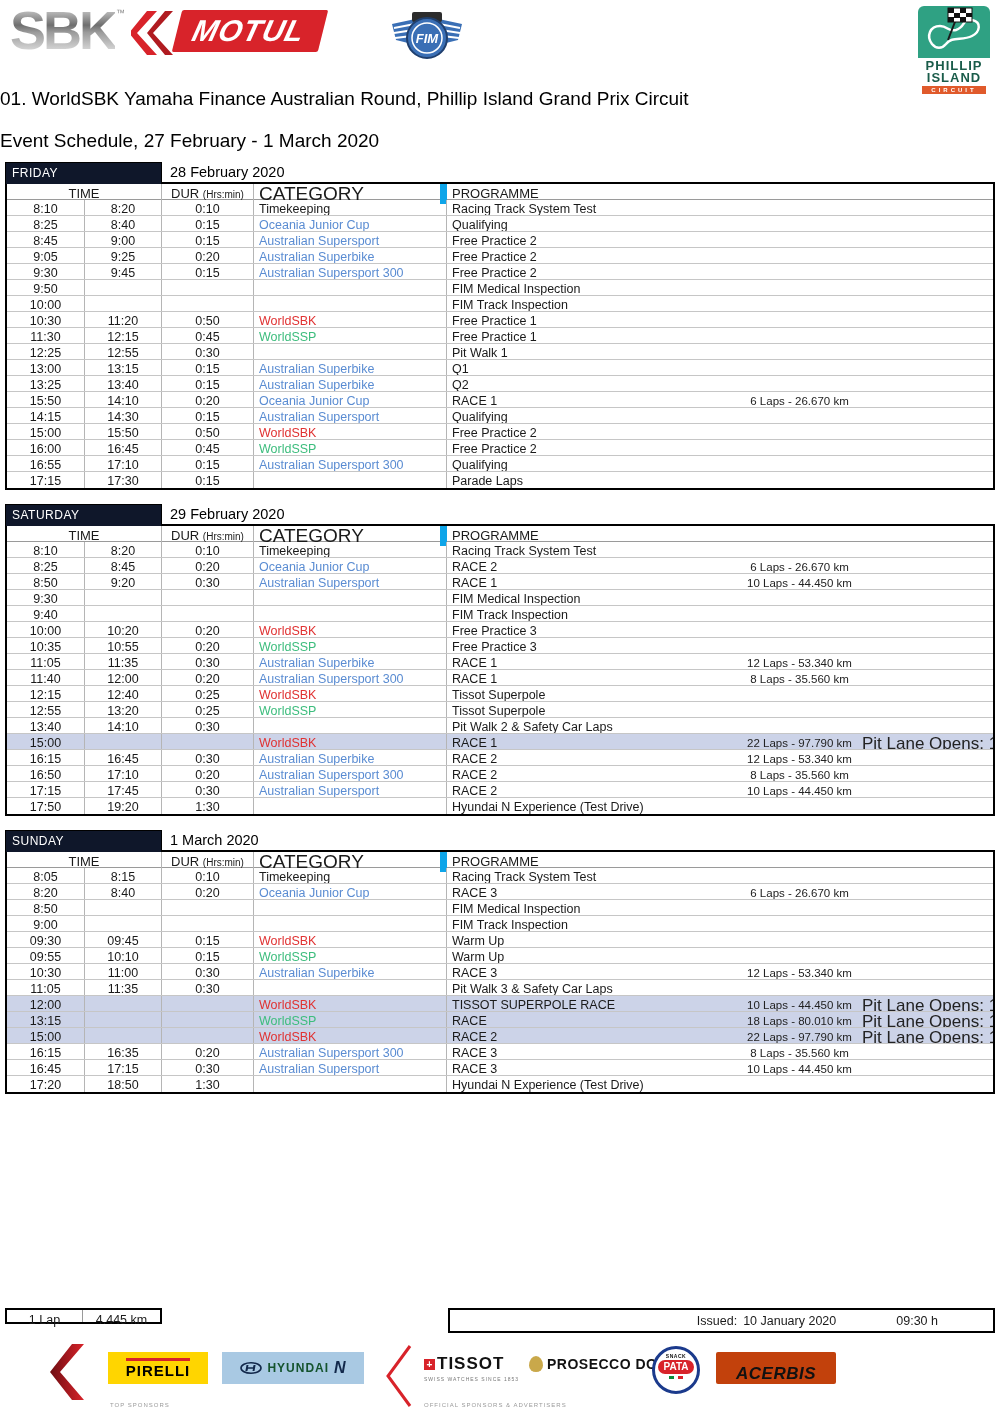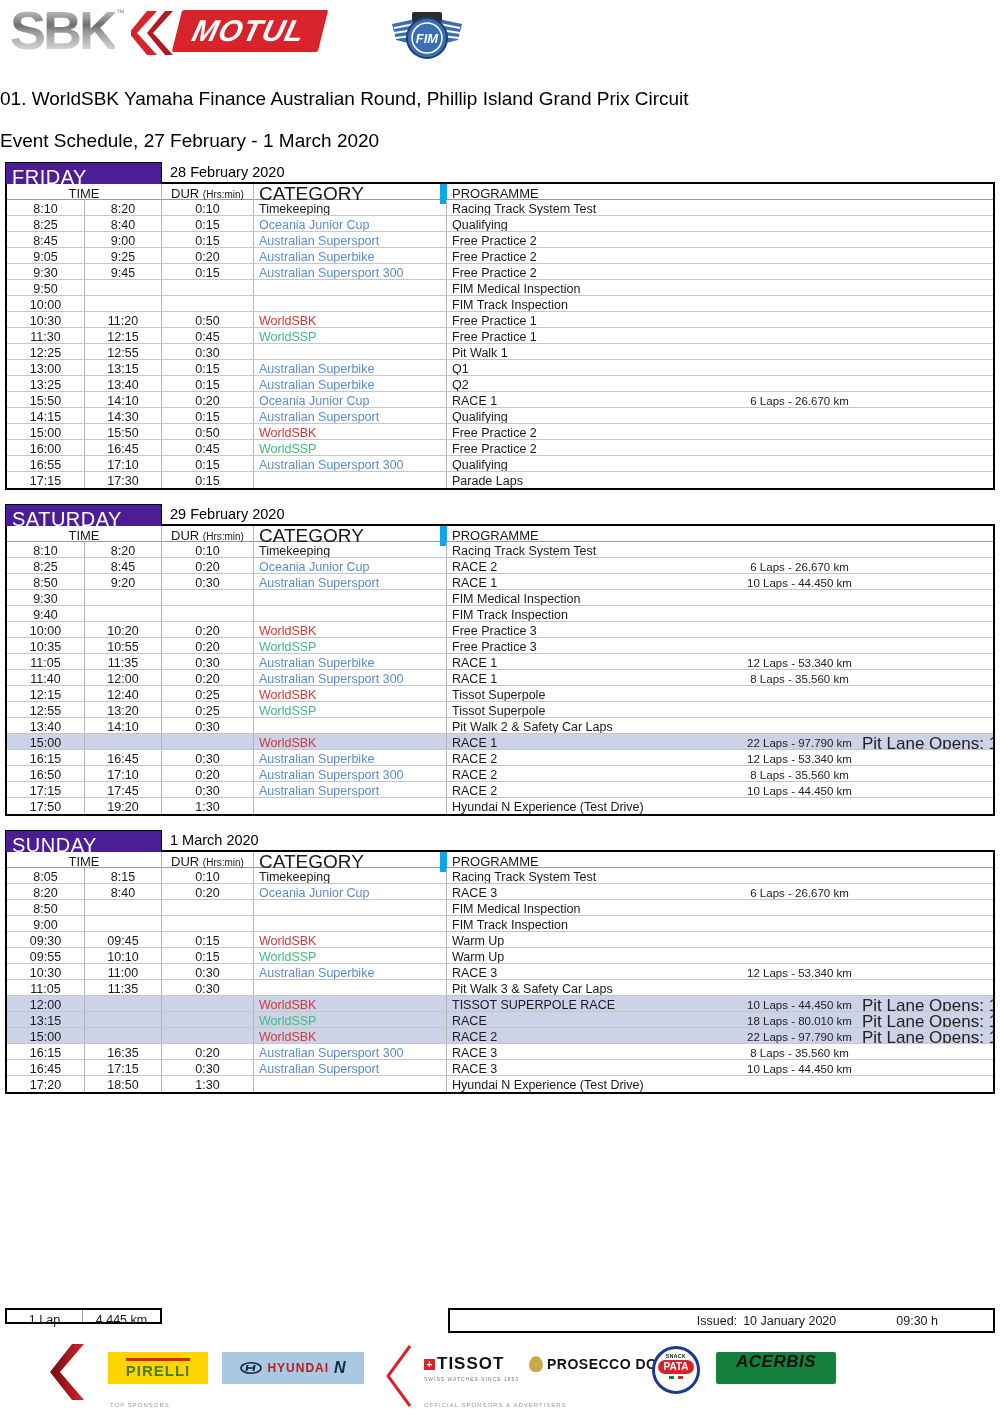--- a/index.html
+++ b/index.html
@@ -126,6 +126,28 @@
       </svg>
     </div>
 
+    <div class="pi-logo">
+      <div class="pi-top">
+        <svg width="72" height="52" viewBox="0 0 72 52">
+          <path d="M14,38 C8,30 12,20 22,20 C30,20 30,26 38,24 C48,21 44,12 54,14 C64,16 62,26 54,30 C44,35 34,30 28,38 C24,43 18,43 14,38 Z" fill="none" stroke="#fff" stroke-width="2.5"></path>
+          <line x1="40" y1="8" x2="30" y2="34" stroke="#1a1a1a" stroke-width="2"></line>
+          <g>
+            <rect x="30" y="2" width="24" height="14" fill="#fff" stroke="#111" stroke-width="1"></rect>
+            <rect x="30" y="2" width="6" height="5" fill="#111"></rect>
+              <rect x="42" y="2" width="6" height="5" fill="#111"></rect>
+            <rect x="36" y="7" width="6" height="5" fill="#111"></rect>
+              <rect x="48" y="7" width="6" height="4" fill="#111"></rect>
+            <rect x="30" y="11" width="6" height="5" fill="#111"></rect>
+              <rect x="42" y="11" width="6" height="5" fill="#111"></rect>
+          </g>
+        </svg>
+      </div>
+      <div class="pi-name">
+        <div>PHILLIP</div>
+        <div>ISLAND</div>
+      </div>
+      <div class="pi-circuit">CIRCUIT</div>
+    </div>
   </div>
 
   <div class="titles">

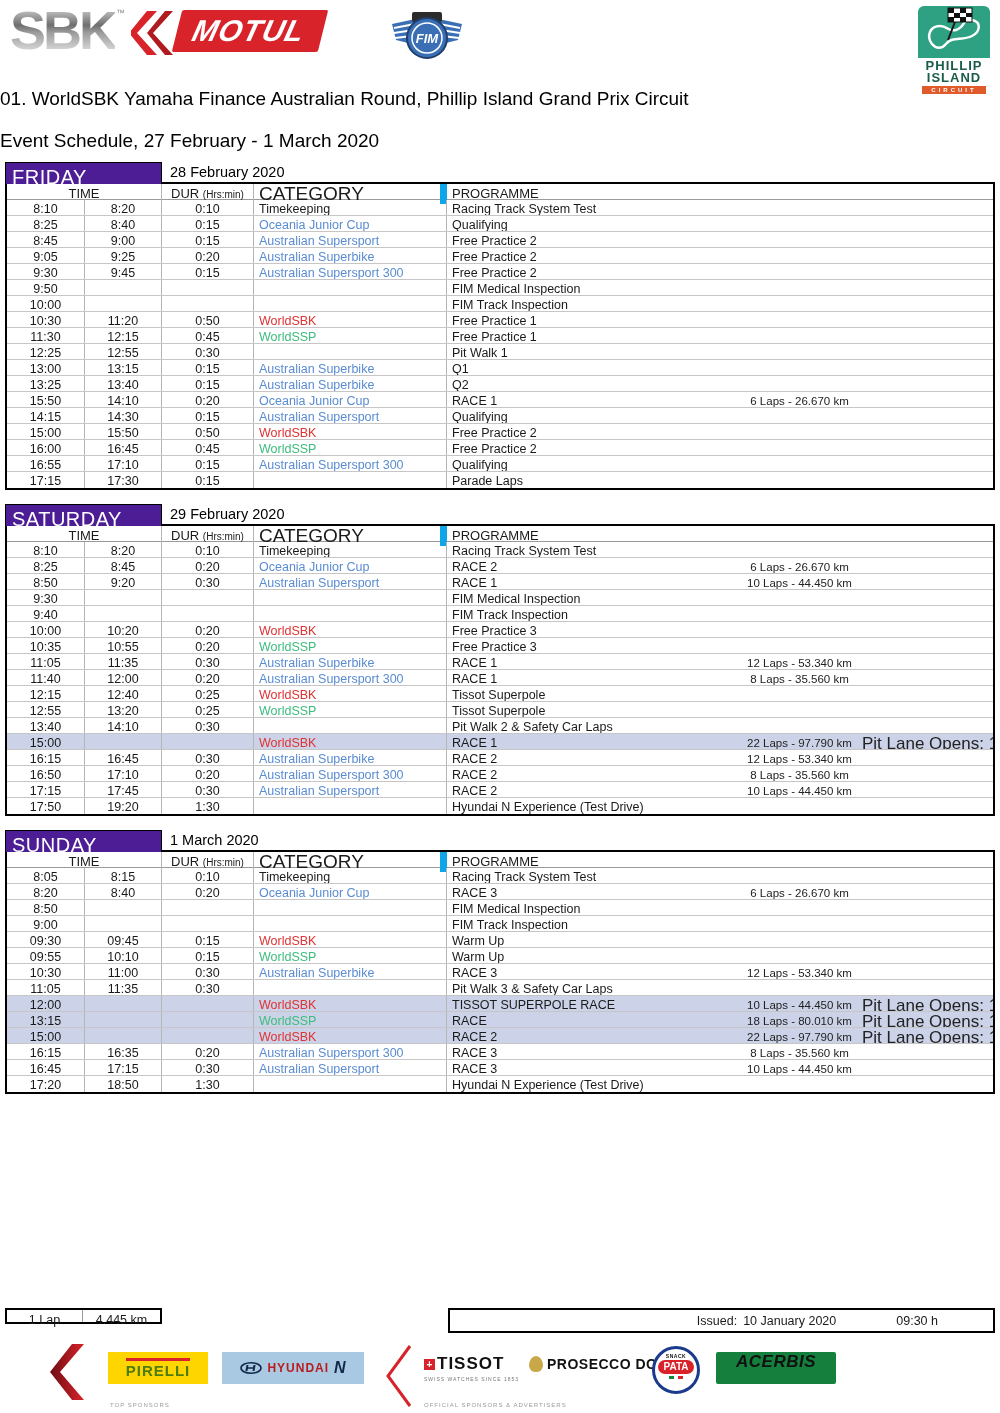--- a/index.html
+++ b/index.html
@@ -36,7 +36,7 @@
   .days-host { position:absolute; top:162px; left:5px; width:990px; }
   .day-section { margin-bottom:14px; }
   .day-bar { position:relative; height:22px; border-bottom:2px solid #000; }
-  .day-name { position:absolute; left:0; top:0; width:157px; height:22px; background:#4c1d95; border:1px solid #000; border-bottom:none; color:#fff; font-size:20px; padding:3px 0 0 6px; letter-spacing:0.5px; }
+  .day-name { position:absolute; left:0; top:0; width:157px; height:22px; background:#0f172a; border:1px solid #000; border-bottom:none; color:#fff; font-size:12px; padding:3px 0 0 6px; letter-spacing:0.5px; }
   .day-date { position:absolute; left:165px; top:2px; font-size:14.5px; color:#000; }
   .day-table { border:2px solid #000; border-top:none; background:#fff; }
   .thead, .row { display:grid; grid-template-columns:78px 77px 92px 193px 290px 125px 1fr; height:16px; }

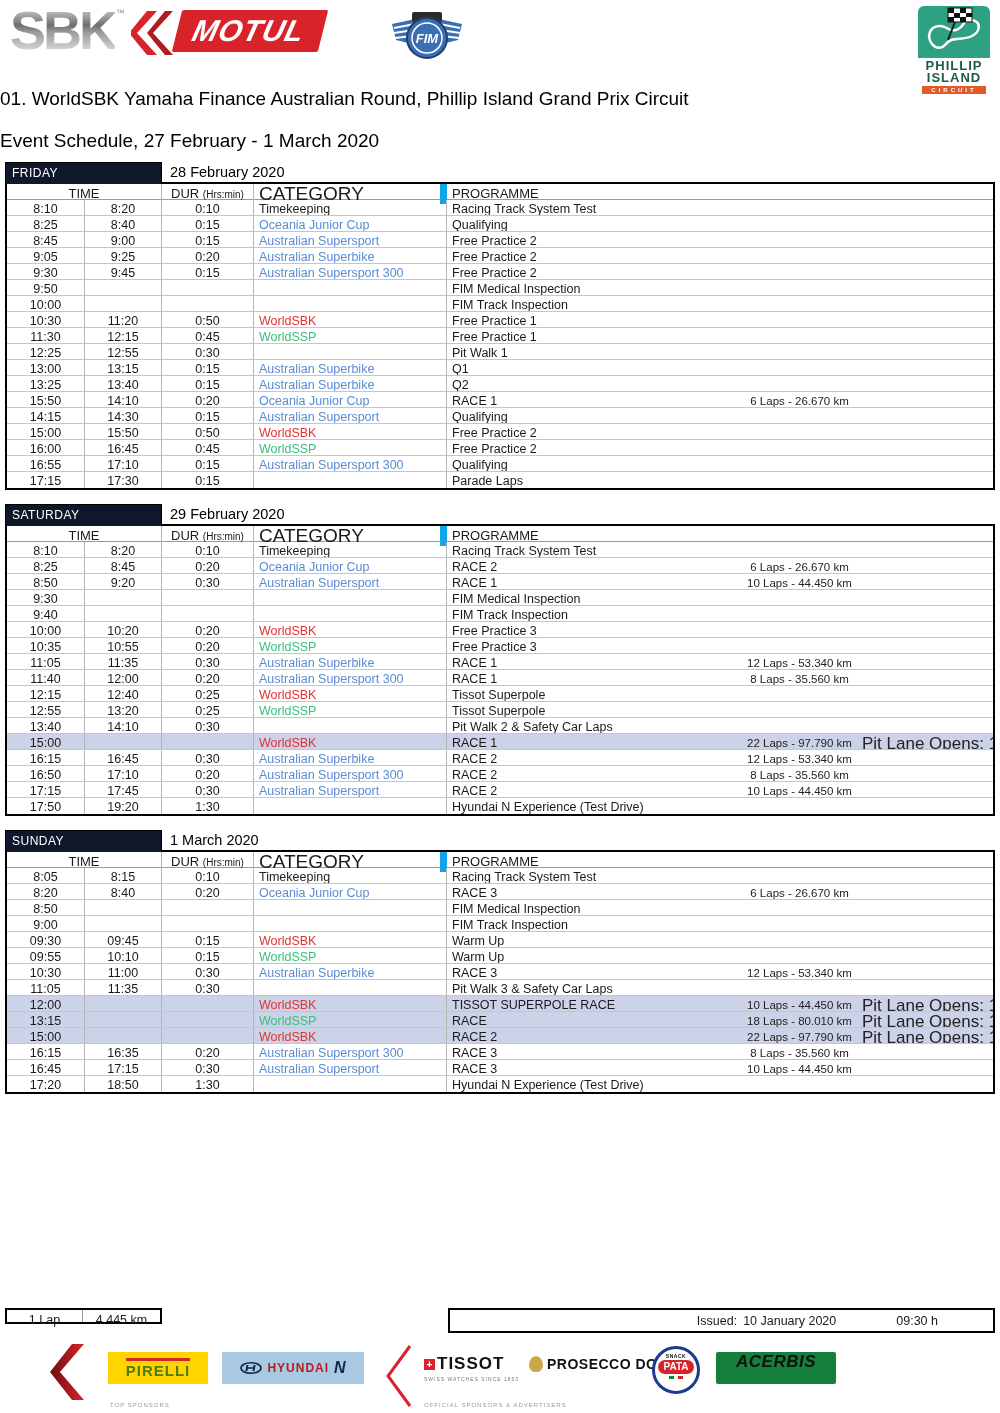--- a/index.html
+++ b/index.html
@@ -70,7 +70,7 @@
   .sponsor { position:absolute; }
   .chev-big { left:50px; top:1344px; }
   .pirelli { left:108px; top:1352px; width:100px; height:32px; background:#ffd500; display:flex; align-items:center; justify-content:center; }
-  .pirelli span { color:#4d7c0f; font-weight:bold; font-size:15px; letter-spacing:1px; border-top:3px solid #d8232a; padding-top:1px; }
+  .pirelli span { color:#000000; font-weight:bold; font-size:15px; letter-spacing:1px; border-top:3px solid #d8232a; padding-top:1px; }
   .hyundai { left:222px; top:1352px; width:142px; height:32px; background:#a9c9e3; display:flex; align-items:center; justify-content:center; gap:5px; }
   .hyundai .hword { color:#b91c1c; font-weight:bold; font-size:12px; letter-spacing:1px; }
   .hyundai .nmark { color:#12284b; font-weight:bold; font-style:italic; font-size:16px; }

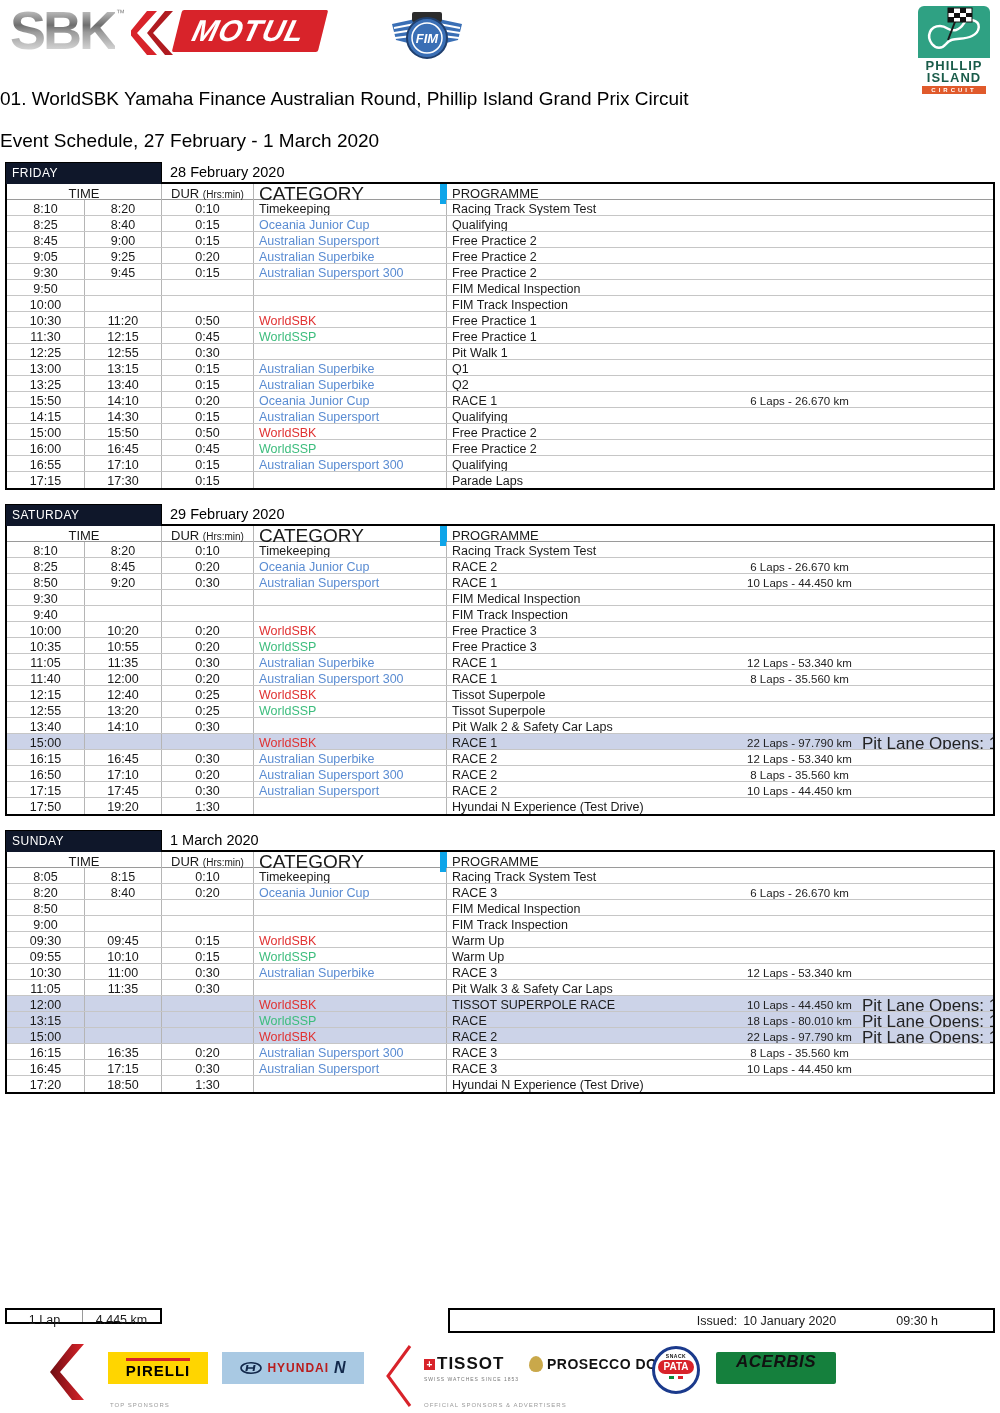--- a/index.html
+++ b/index.html
@@ -72,7 +72,7 @@
   .pirelli { left:108px; top:1352px; width:100px; height:32px; background:#ffd500; display:flex; align-items:center; justify-content:center; }
   .pirelli span { color:#000000; font-weight:bold; font-size:15px; letter-spacing:1px; border-top:3px solid #d8232a; padding-top:1px; }
   .hyundai { left:222px; top:1352px; width:142px; height:32px; background:#a9c9e3; display:flex; align-items:center; justify-content:center; gap:5px; }
-  .hyundai .hword { color:#b91c1c; font-weight:bold; font-size:12px; letter-spacing:1px; }
+  .hyundai .hword { color:#14532d; font-weight:bold; font-size:12px; letter-spacing:1px; }
   .hyundai .nmark { color:#12284b; font-weight:bold; font-style:italic; font-size:16px; }
   .chev-thin { left:384px; top:1344px; }
   .tissot { left:424px; top:1354px; text-align:left; }

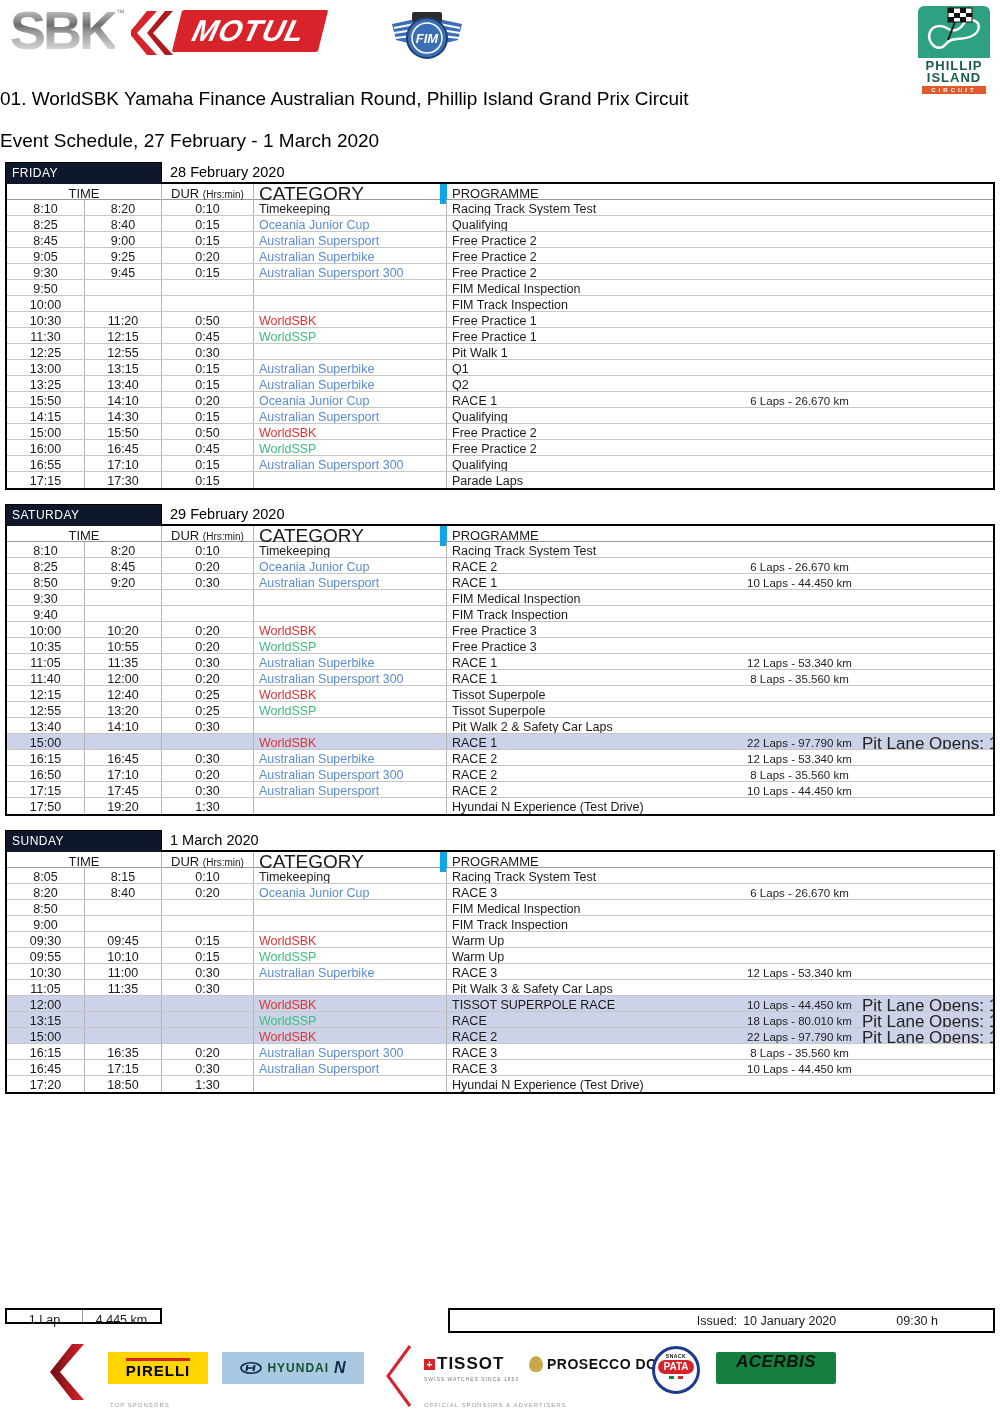--- a/index.html
+++ b/index.html
@@ -87,7 +87,7 @@
   .pata .snack { font-size:5px; font-weight:bold; color:#111; margin-top:4px; letter-spacing:0.5px; }
   .pata .pword { display:block; margin:1px auto 0; width:36px; background:#d8232a; border-radius:8px; color:#fff; font-weight:bold; font-size:10px; line-height:14px; }
   .pata .flag { margin:2px auto 0; width:14px; height:3px; background:linear-gradient(90deg,#0a8a3a 33%,#fff 33% 66%,#d8232a 66%); }
-  .acerbis { left:716px; top:1352px; width:120px; height:32px; background:#15803d; display:flex; align-items:flex-start; justify-content:center; border-radius:2px; }
+  .acerbis { left:716px; top:1352px; width:120px; height:32px; background:#c2410c; display:flex; align-items:flex-end; justify-content:center; border-radius:2px; }
   .acerbis span { color:#111; font-weight:bold; font-style:italic; font-size:17px; letter-spacing:0.5px; }
   .strip-label { position:absolute; font-size:6px; color:#9a9a9a; letter-spacing:1px; }
   .lbl-top { left:110px; top:1402px; }

